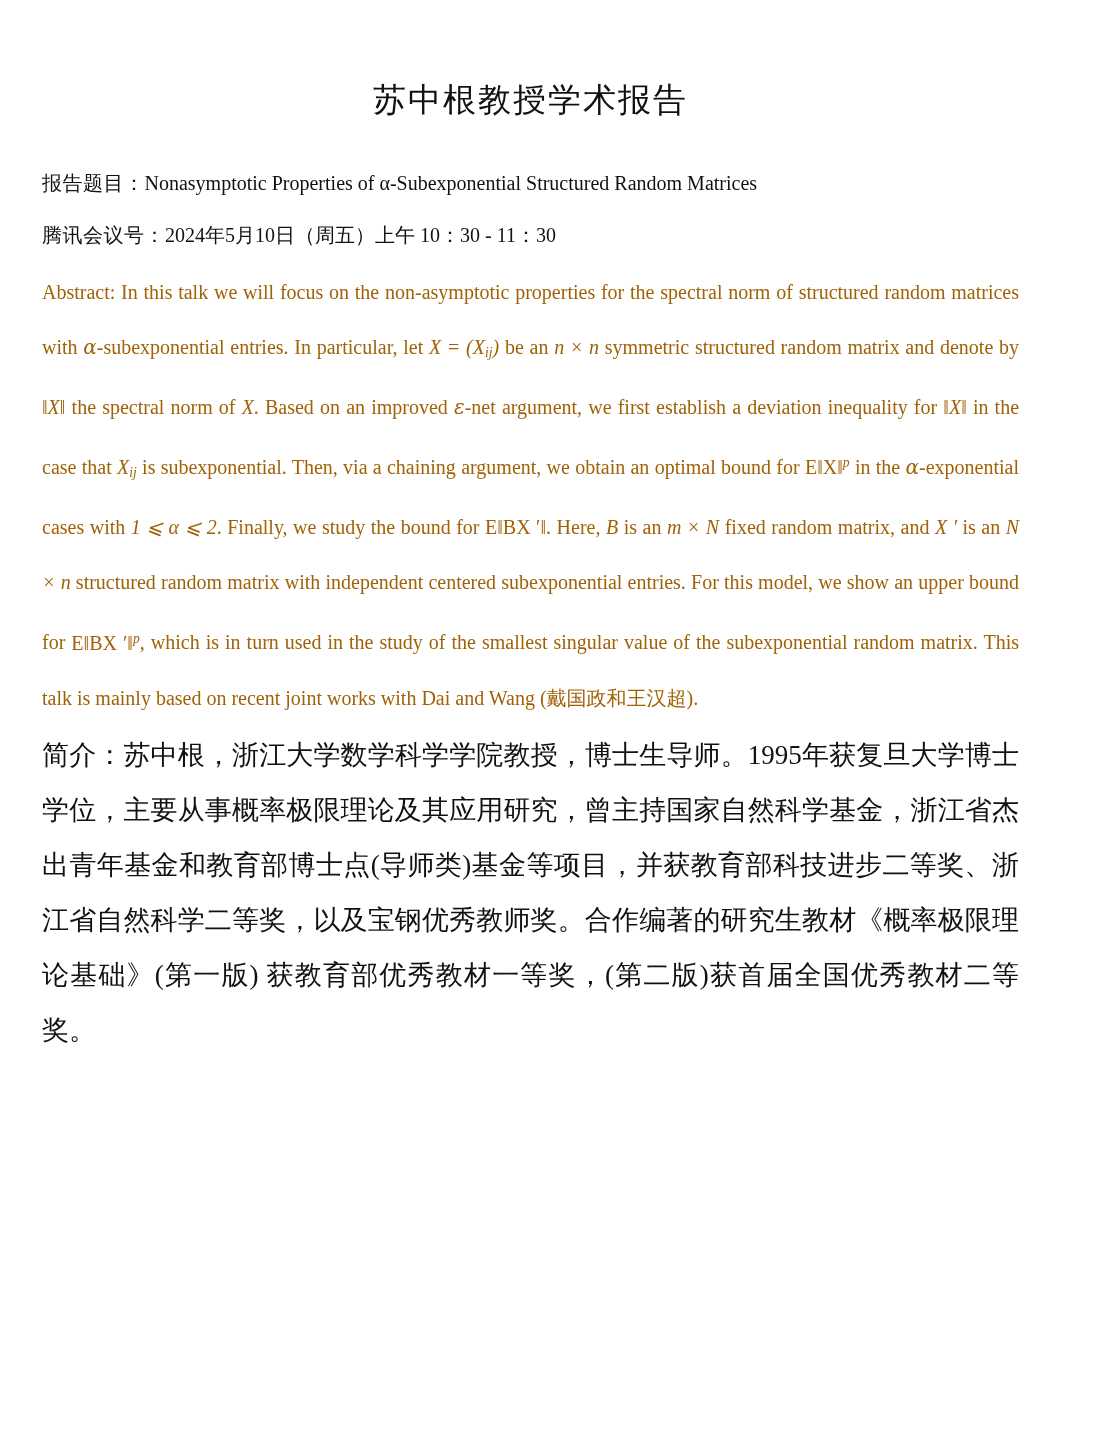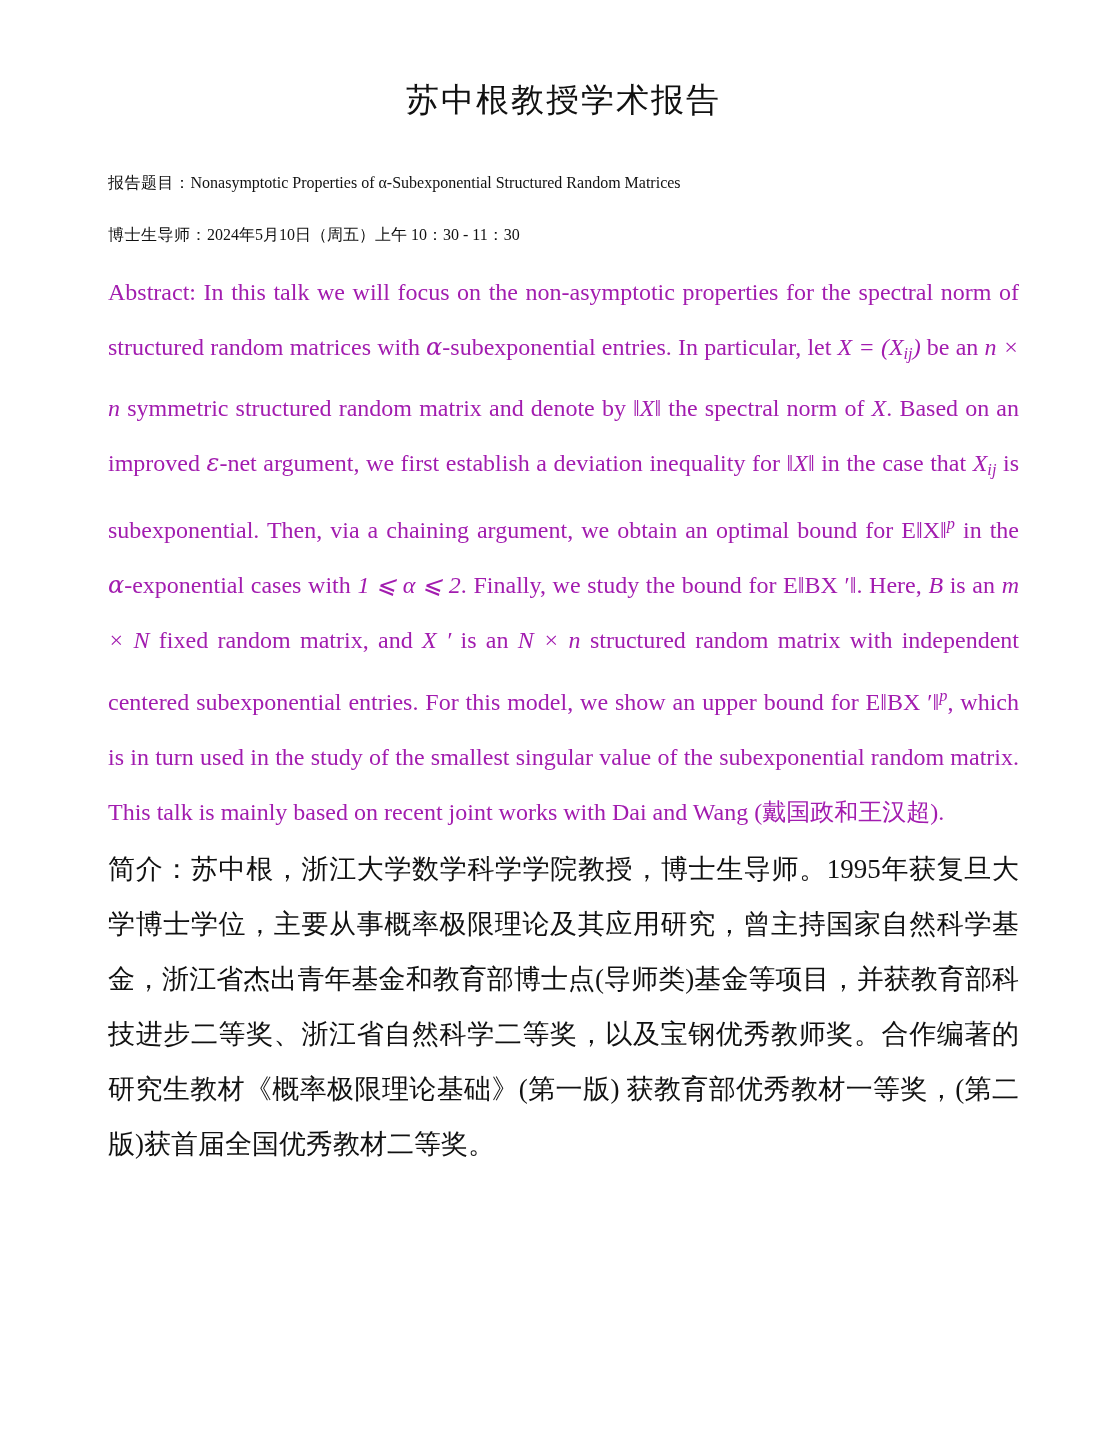--- a/index.html
+++ b/index.html
@@ -17,7 +17,7 @@
     box-sizing: border-box;
     width: 1103px;
     height: 1044px;
-    padding: 78px 84px 20px 108px;
+    padding: 78px 84px 20px 42px;
   }
   .doc-title {
     text-align: center;

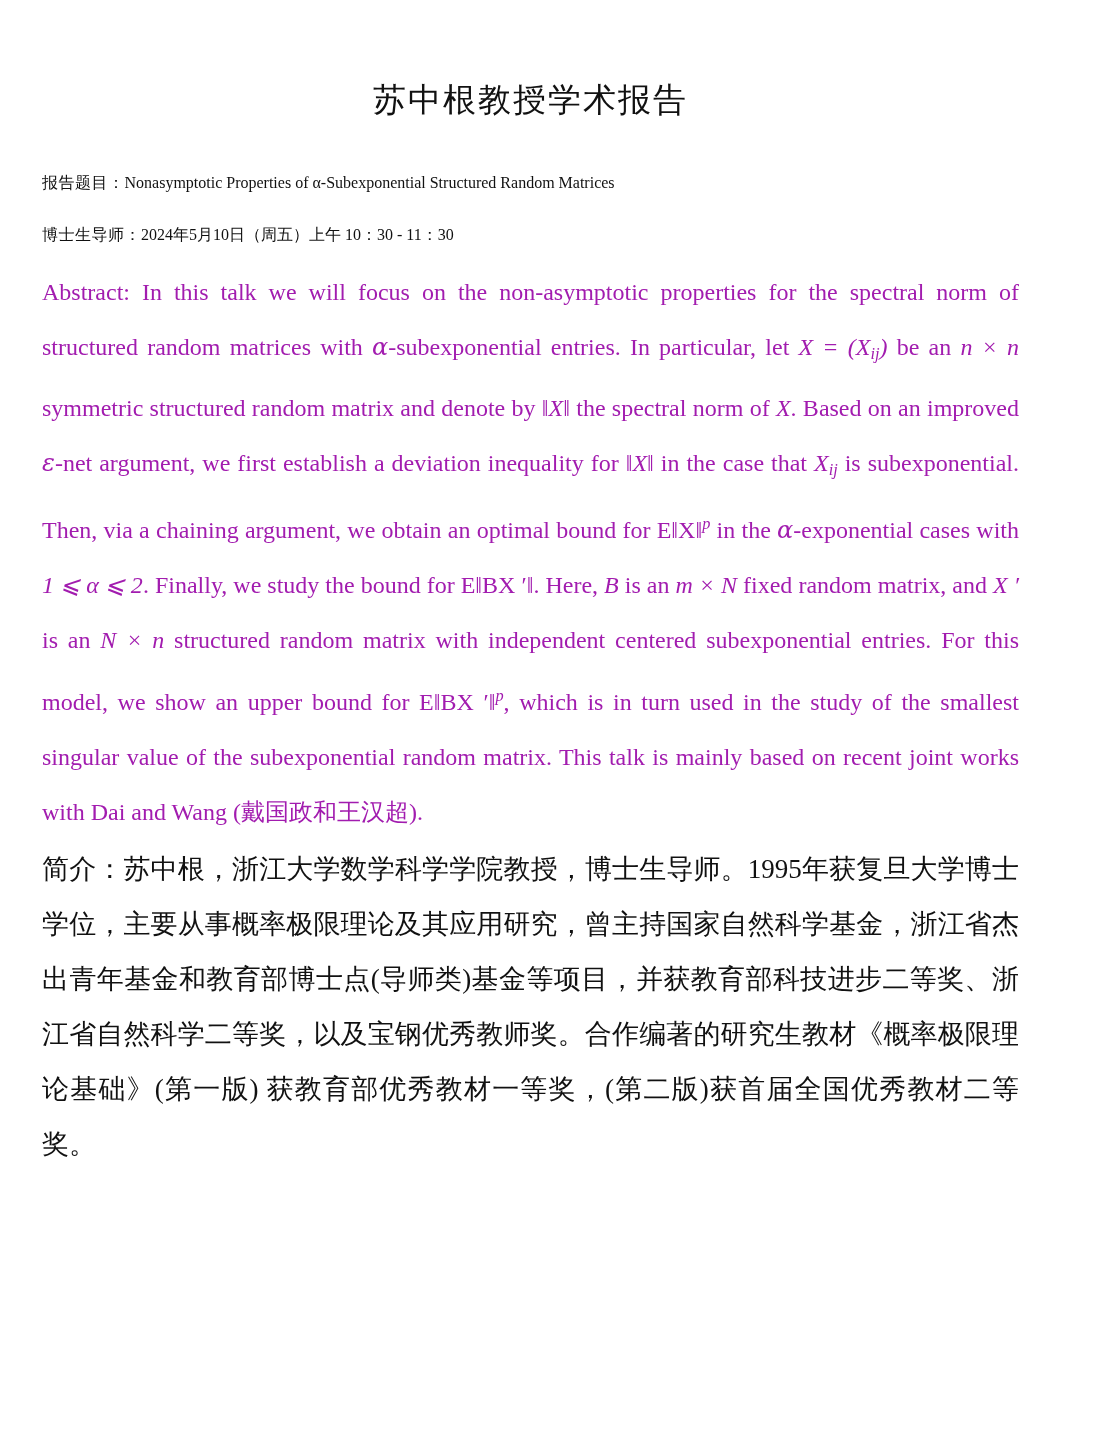--- a/index.html
+++ b/index.html
@@ -29,7 +29,7 @@
     color: #111;
   }
   .meta-line {
-    font-size: 16px;
+    font-size: 20px;
     line-height: 52px;
     text-align: justify;
     text-justify: inter-word;

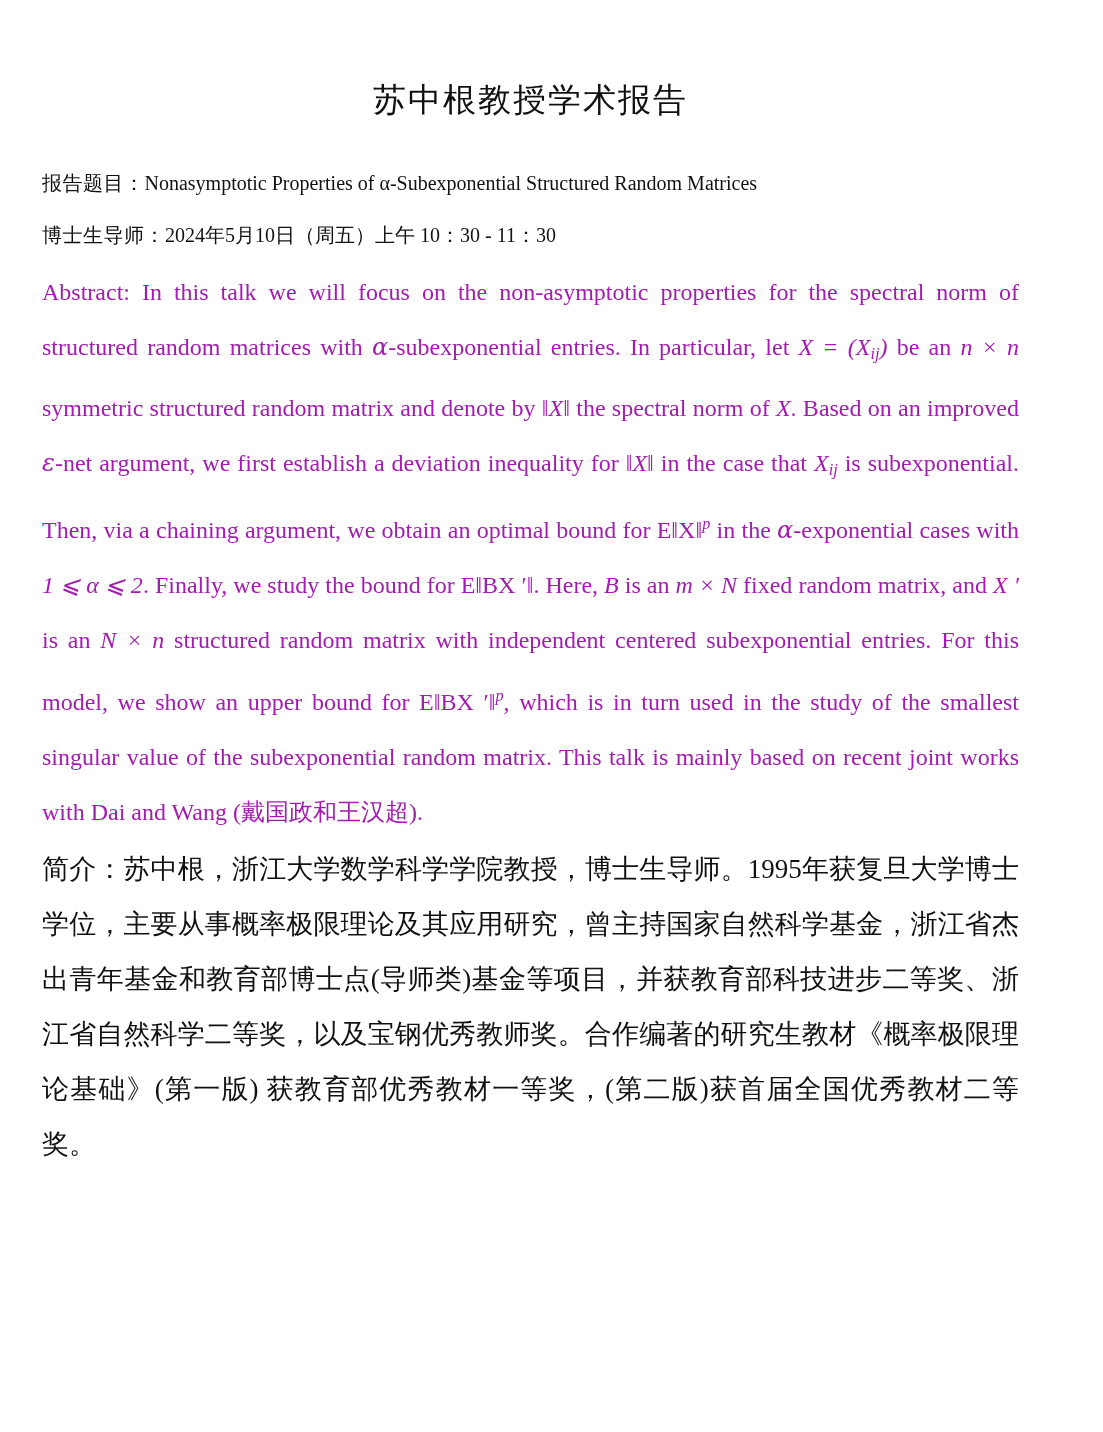--- a/index.html
+++ b/index.html
@@ -91,7 +91,7 @@
 
 
   <div class="meta-line">
-    <span class="spaced">博士生导师：</span><span>2024年5月10日（周五）上午 10：30 - 11：30</span>
+    <span class="spaced">腾讯会议号：</span><span>2024年5月10日（周五）上午 10：30 - 11：30</span>
   </div>
 
 

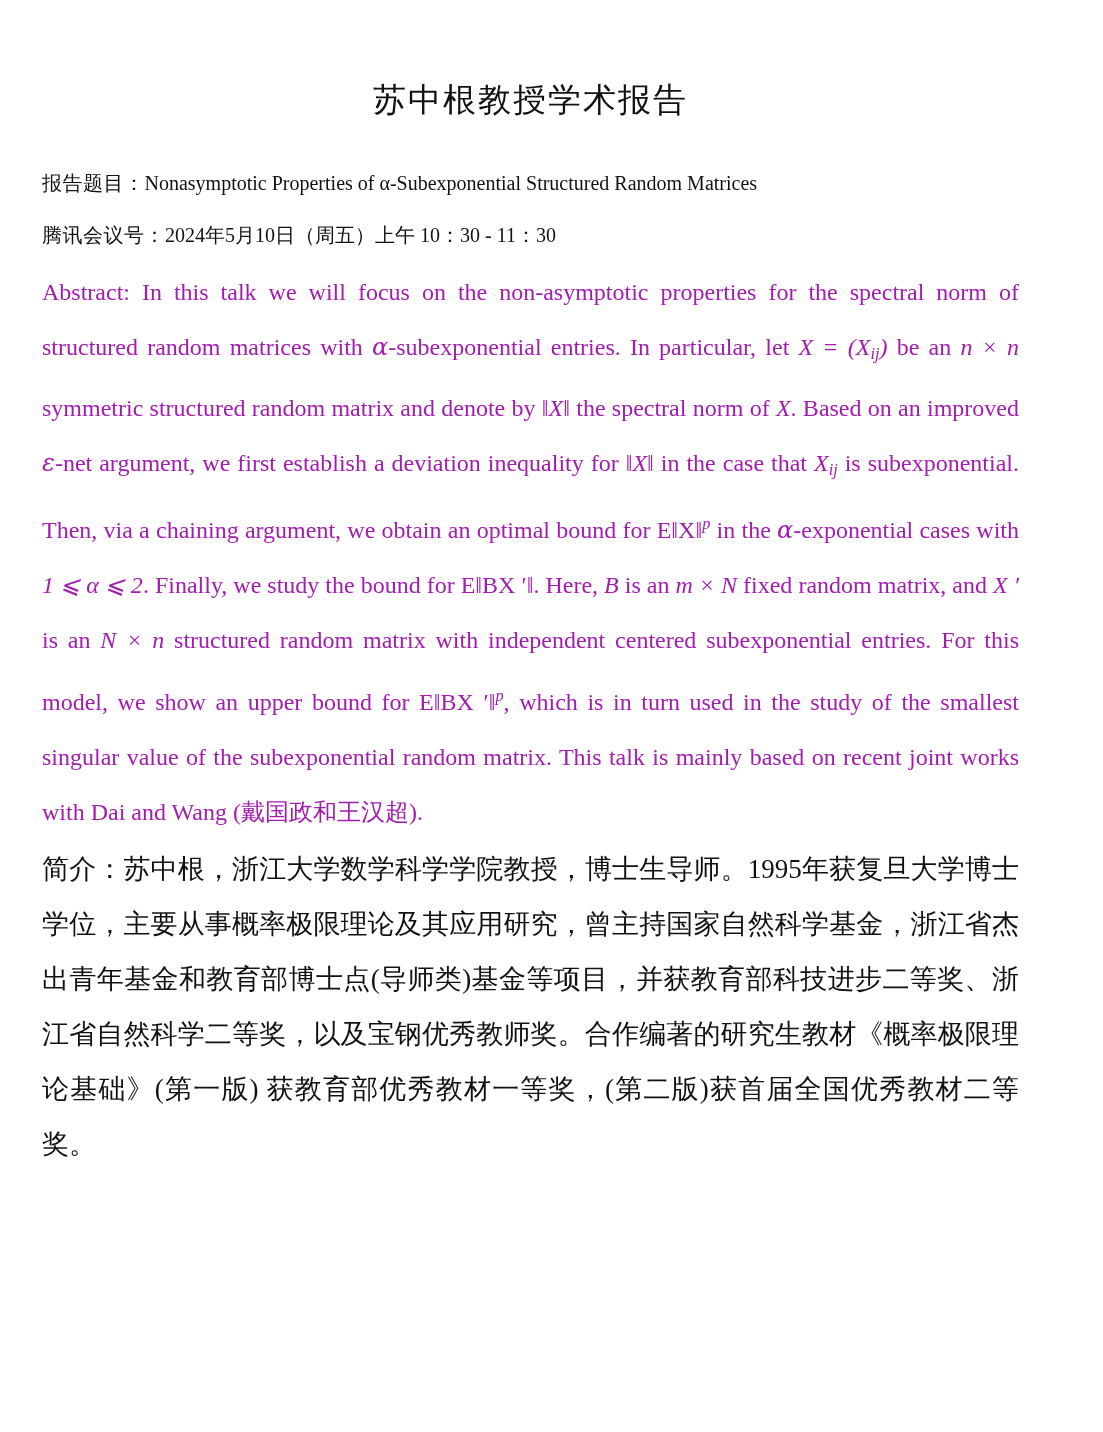--- a/index.html
+++ b/index.html
@@ -43,12 +43,12 @@
     font-family: "Liberation Serif", serif;
   }
   .abstract {
-    font-size: 24px;
+    font-size: 20px;
     line-height: 55px;
     text-align: justify;
     text-justify: inter-word;
     margin-top: 4px;
-    color: #a21caf;
+    color: #a16207;
   }
   .bio {
     font-size: 27px;

